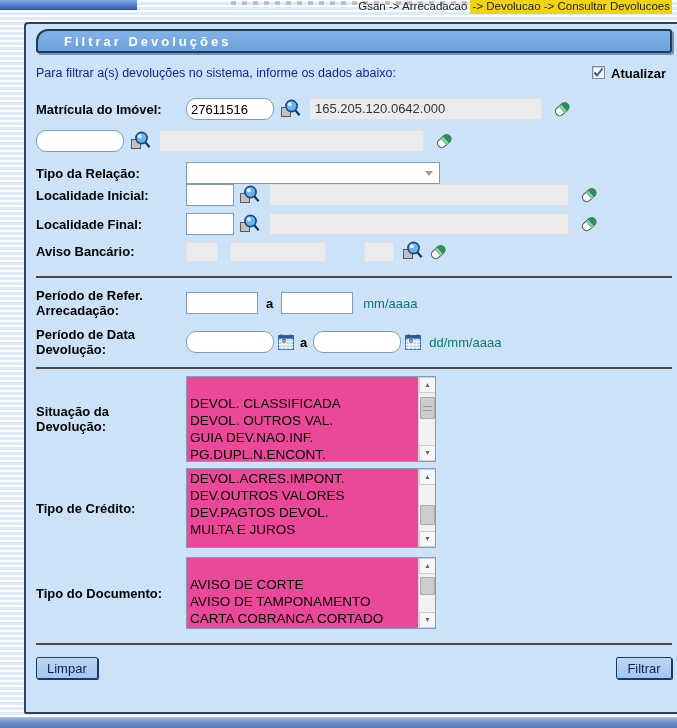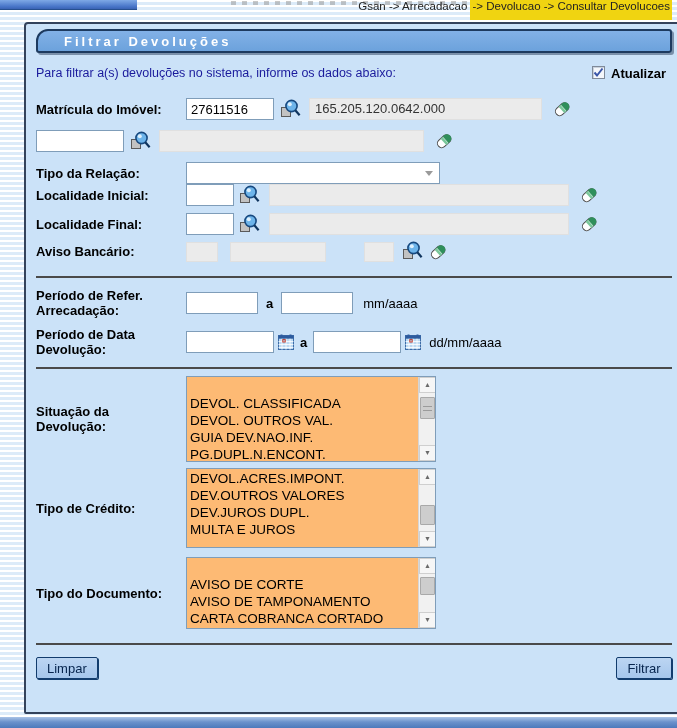--- a/index.html
+++ b/index.html
@@ -26,7 +26,7 @@
     position: absolute; top: 0; right: 5px; height: 14px;
     font-size: 11.5px; color: #222; white-space: nowrap;
   }
-  .breadcrumb .bc-hl { background: #f0d411; padding: 0 2px 8px 2px; }
+  .breadcrumb .bc-hl { background: #f0d411; padding: 0 2px 2px 2px; }
 
   
   .panel {

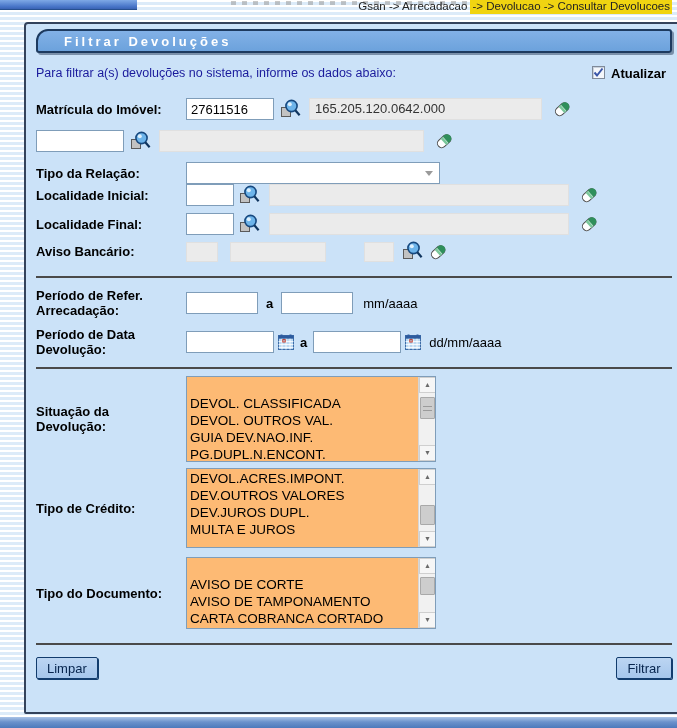--- a/index.html
+++ b/index.html
@@ -62,7 +62,7 @@
     height: 22px; border: 1px solid #7f9db9; background: #fff;
     font-family: "Liberation Sans", sans-serif; font-size: 13px; padding: 0 4px; color: #000;
   }
-  .w88 { width: 88px; } .w48 { width: 48px; } .w72 { width: 72px; }
+  .w88 { width: 88px; border-radius: 10px; } .w48 { width: 48px; } .w72 { width: 72px; }
   .ro {
     height: 22px; background: #ebebeb; border: 1px solid #e0e0e0;
     font-size: 13px; color: #333; padding: 2px 5px; overflow: hidden; white-space: nowrap;

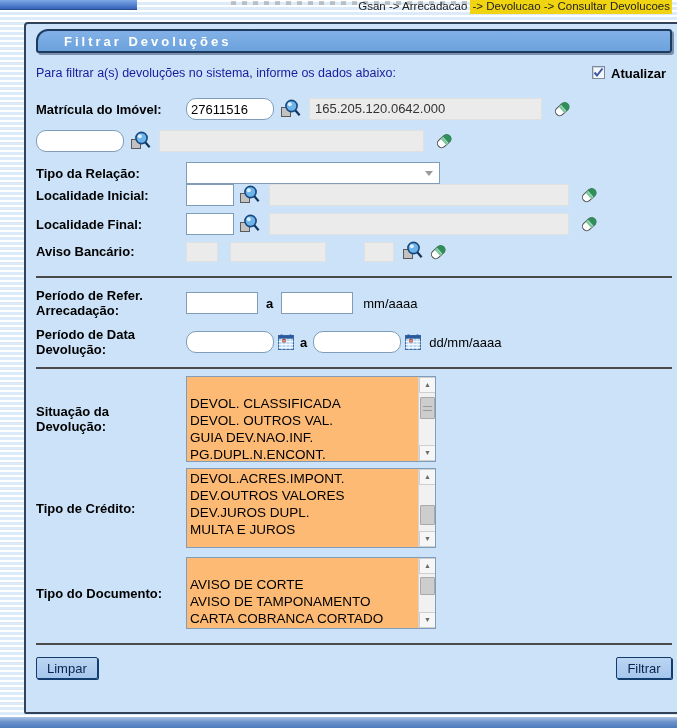--- a/index.html
+++ b/index.html
@@ -82,7 +82,7 @@
 
   .sep { margin: 0 10px; border-top: 2px solid #4a4a4a; height: 0; }
 
-  .fmt { font-size: 13px; color: #000000; }
+  .fmt { font-size: 13px; color: #0f766e; }
   .conj { font-size: 13px; font-weight: bold; }
 
   

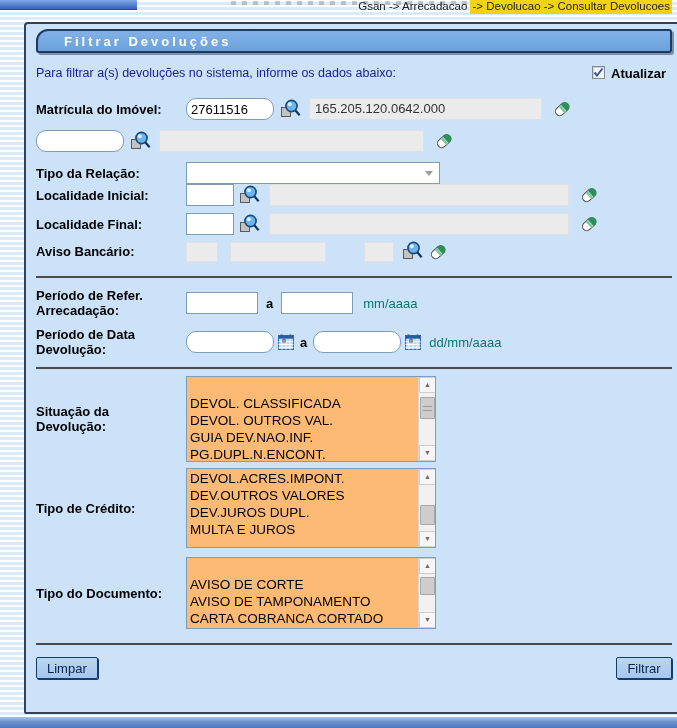--- a/index.html
+++ b/index.html
@@ -87,7 +87,7 @@
 
   
   .listbox {
-    width: 250px; background: #fdba74; border: 1px solid #7f9db9;
+    width: 250px; background: #ec4899; border: 1px solid #7f9db9;
     position: relative; overflow: hidden;
   }
   .h86 { height: 86px; } .h80 { height: 80px; } .h72 { height: 72px; }

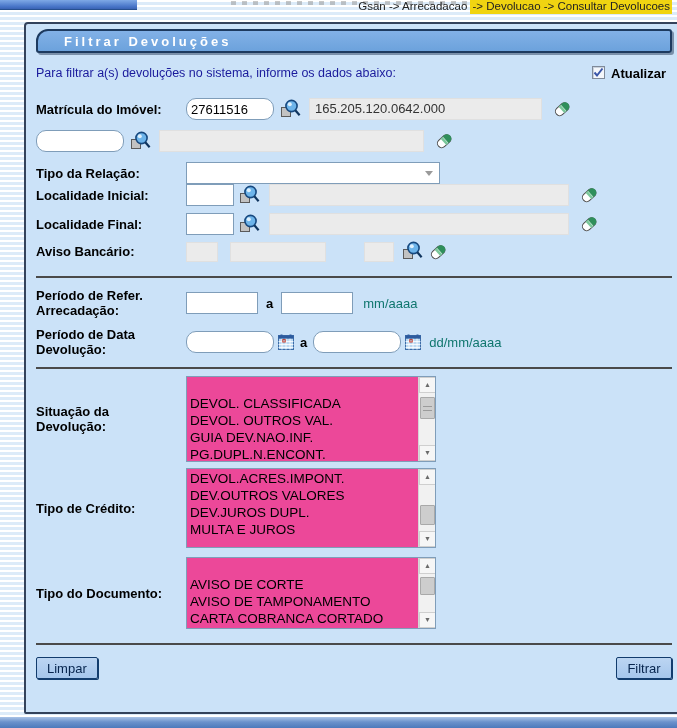--- a/index.html
+++ b/index.html
@@ -344,7 +344,7 @@
       <div class="list-items">
           <div class="list-option">DEVOL.ACRES.IMPONT.</div>
           <div class="list-option">DEV.OUTROS VALORES</div>
-          <div class="list-option">DEV.JUROS DUPL.</div>
+          <div class="list-option">DEV.PAGTOS DEVOL.</div>
           <div class="list-option">MULTA E JUROS</div>
         </div>
       <div class="scrollbar">

